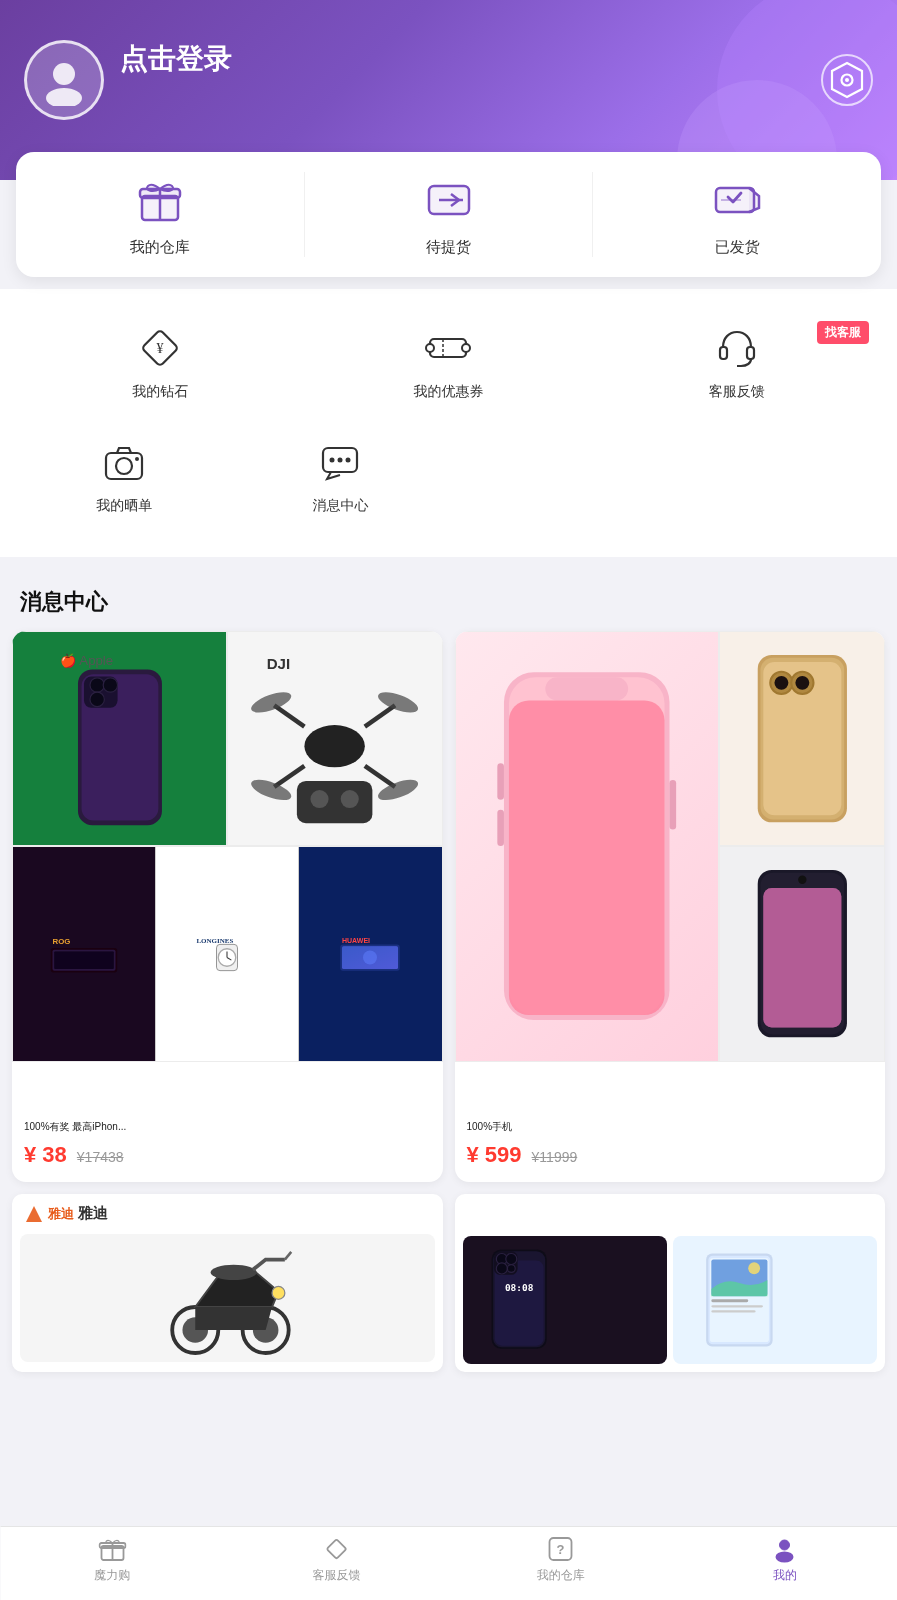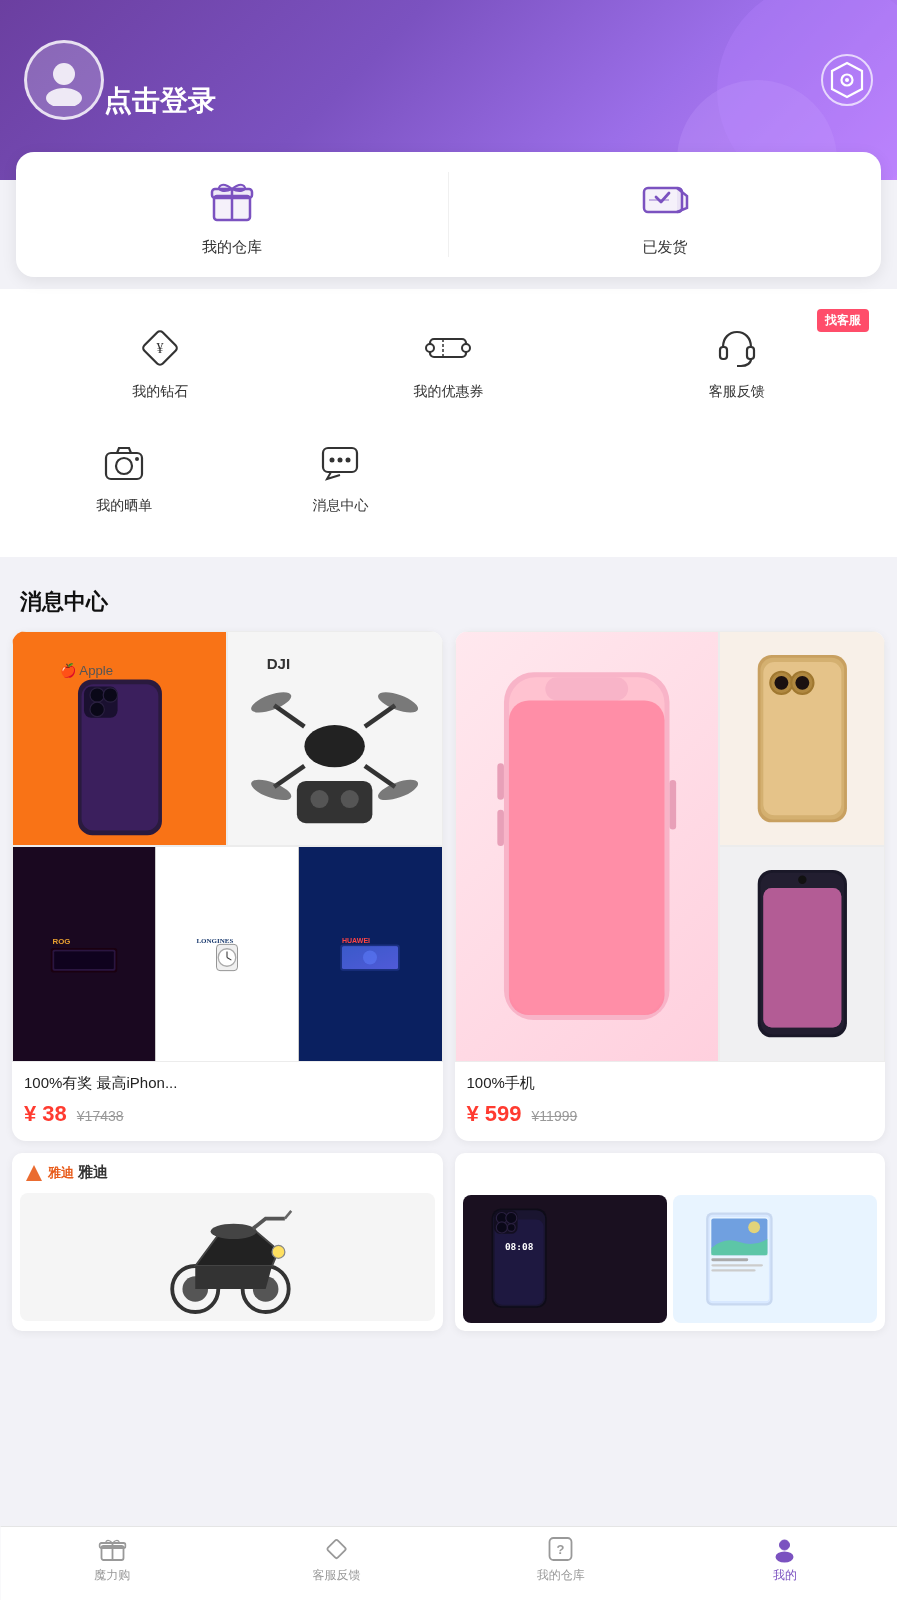--- a/index.html
+++ b/index.html
@@ -46,7 +46,8 @@
     }
     .header-left {
       display: flex;
-      align-items: flex-end;
+      align-items: flex-start;
+      gap: 16px;
     }
     .avatar-circle {
       width: 80px; height: 80px;

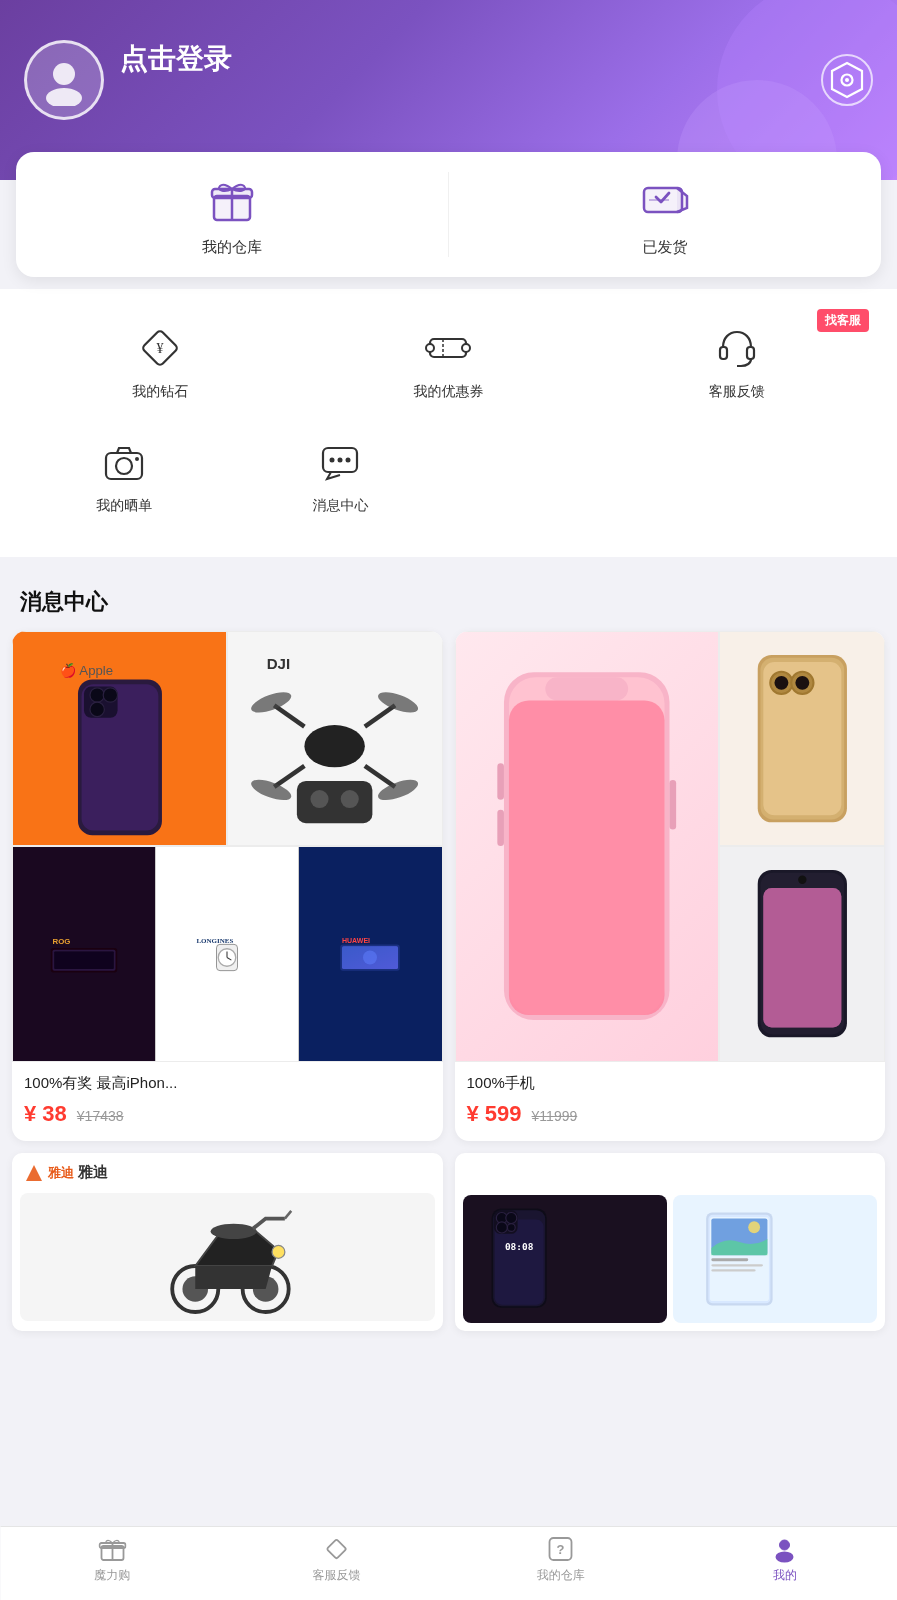--- a/index.html
+++ b/index.html
@@ -373,6 +373,16 @@
   <div class="qa-item">
     <div class="qa-icon">
       <svg viewBox="0 0 52 52" fill="none">
+        <rect x="6" y="12" width="40" height="28" rx="5" stroke="#7b52c0" stroke-width="2.5" fill="rgba(123,82,192,0.08)"></rect>
+        <path d="M16 26 L24 26 M24 26 L32 26 M32 26 L40 26" stroke="#7b52c0" stroke-width="2.5"></path>
+        <path d="M28 20 L36 26 L28 32" stroke="#7b52c0" stroke-width="2.5" stroke-linejoin="round"></path>
+      </svg>
+    </div>
+    <span class="qa-label">待提货</span>
+  </div>
+  <div class="qa-item">
+    <div class="qa-icon">
+      <svg viewBox="0 0 52 52" fill="none">
         <rect x="5" y="14" width="38" height="24" rx="4" stroke="#7b52c0" stroke-width="2.5" fill="rgba(123,82,192,0.08)"></rect>
         <path d="M10 26 L20 26 M20 26 L30 26" stroke="#7b52c0" stroke-width="2" opacity="0.4"></path>
         <path d="M38 14 L48 22 L48 34 L38 38" stroke="#7b52c0" stroke-width="2.5" fill="rgba(123,82,192,0.08)"></path>

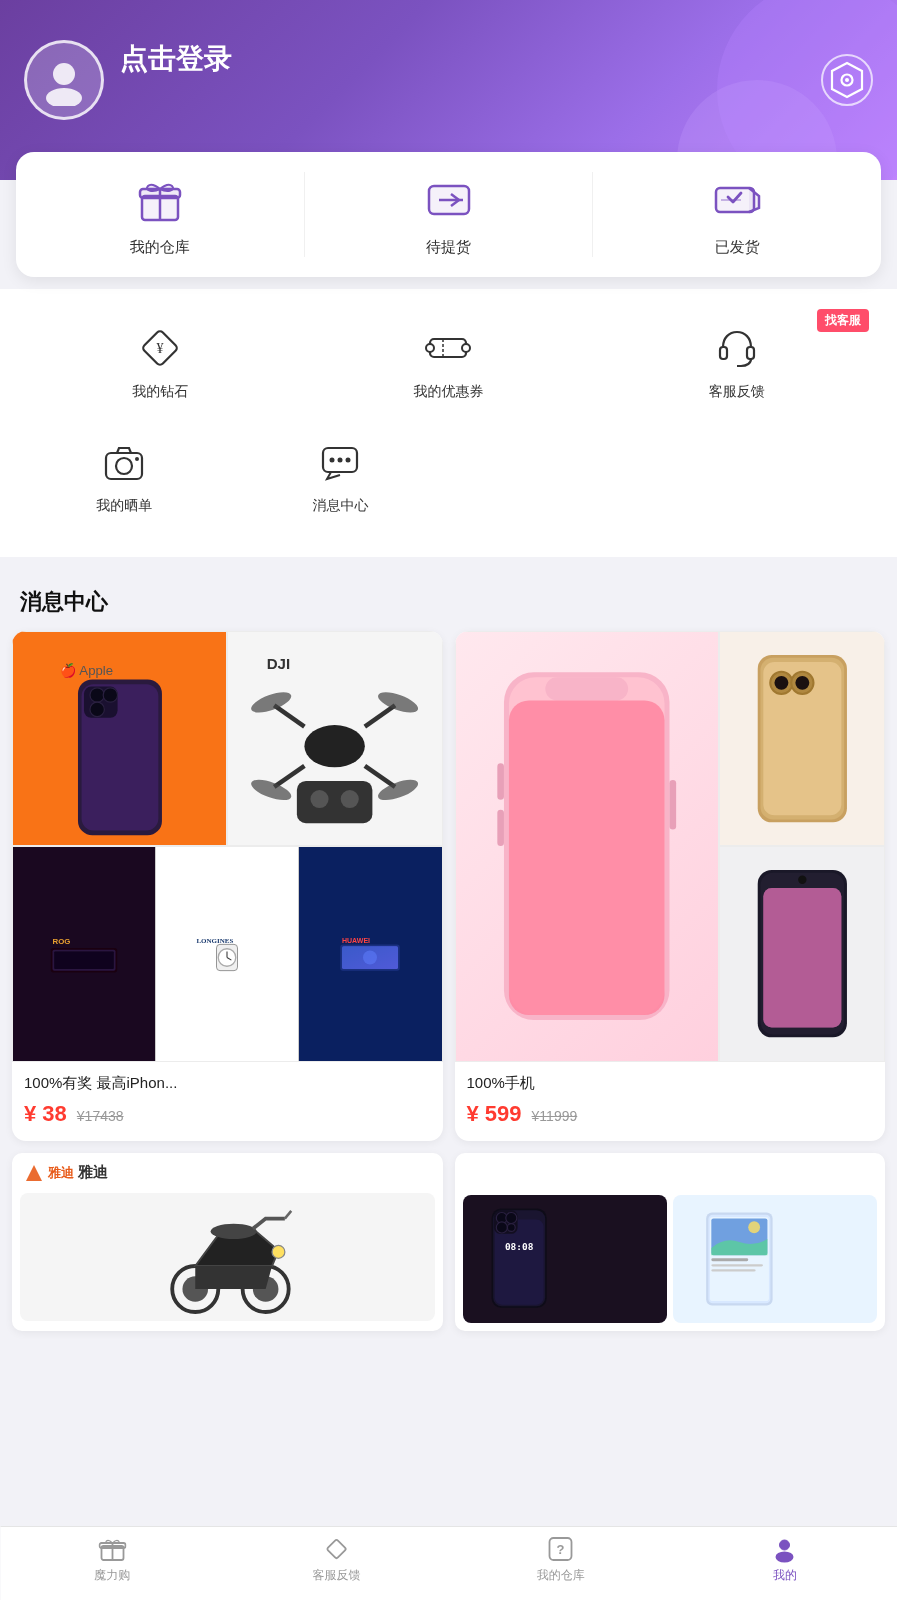--- a/index.html
+++ b/index.html
@@ -149,7 +149,7 @@
     }
     .badge-kefu {
       position: absolute;
-      top: 0;
+      top: 12px;
       right: 12px;
       background: #ff4d6a;
       color: #fff;

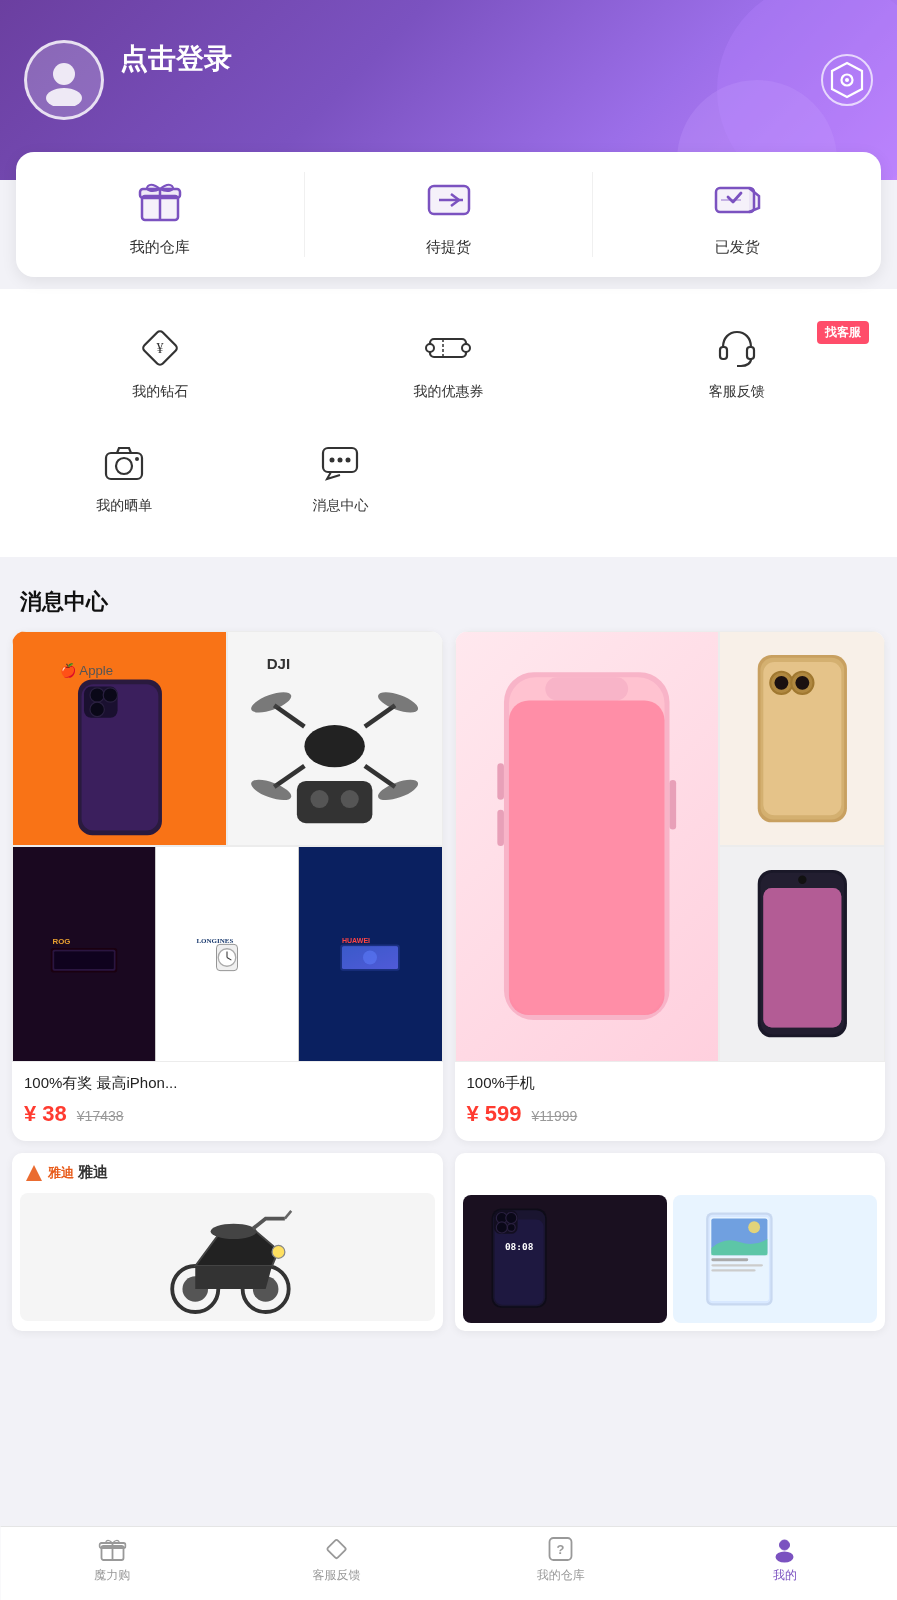--- a/index.html
+++ b/index.html
@@ -467,7 +467,7 @@
     <div class="product-images-collage">
       <div class="collage-grid-1">
 
-        <div class="collage-cell" style="background:#f97316;align-items:flex-end;">
+        <div class="collage-cell" style="background:#15803d;">
           <svg viewBox="0 0 120 160" width="90%" height="90%" fill="none">
             <text x="10" y="18" font-size="11" fill="#555" font-family="sans-serif">🍎 Apple</text>
 

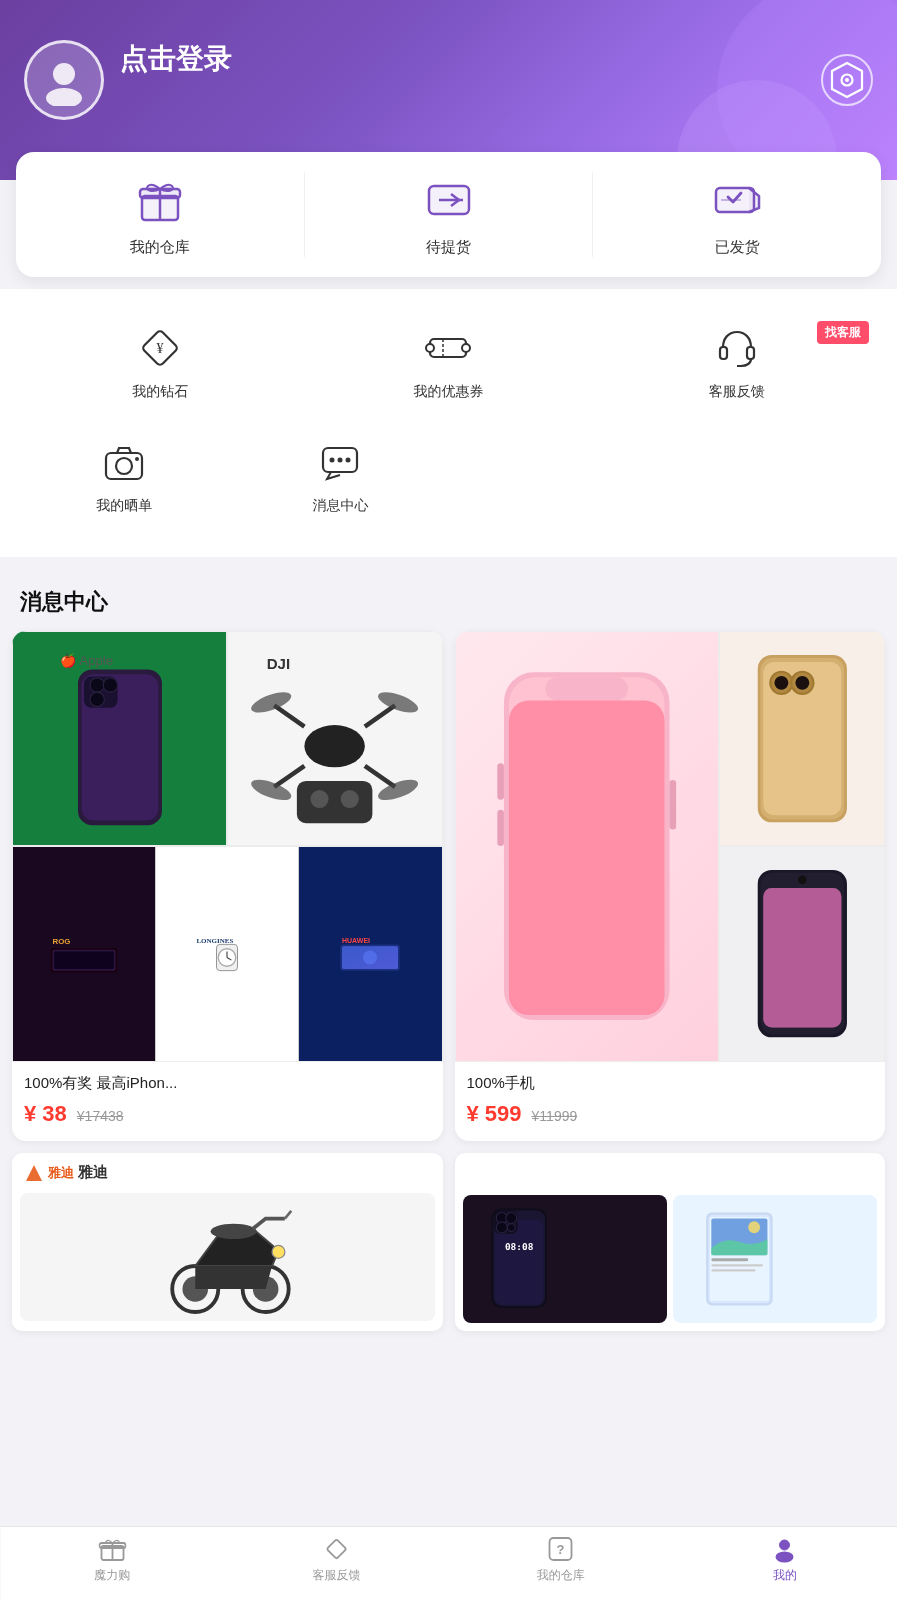--- a/index.html
+++ b/index.html
@@ -224,10 +224,11 @@
       padding: 12px 12px 14px;
     }
     .product-title {
-      font-size: 15px;
+      font-size: 10px;
       color: #222;
       margin-bottom: 8px;
       font-weight: 500;
+      margin-top: 46px;
     }
     .product-prices {
       display: flex;

